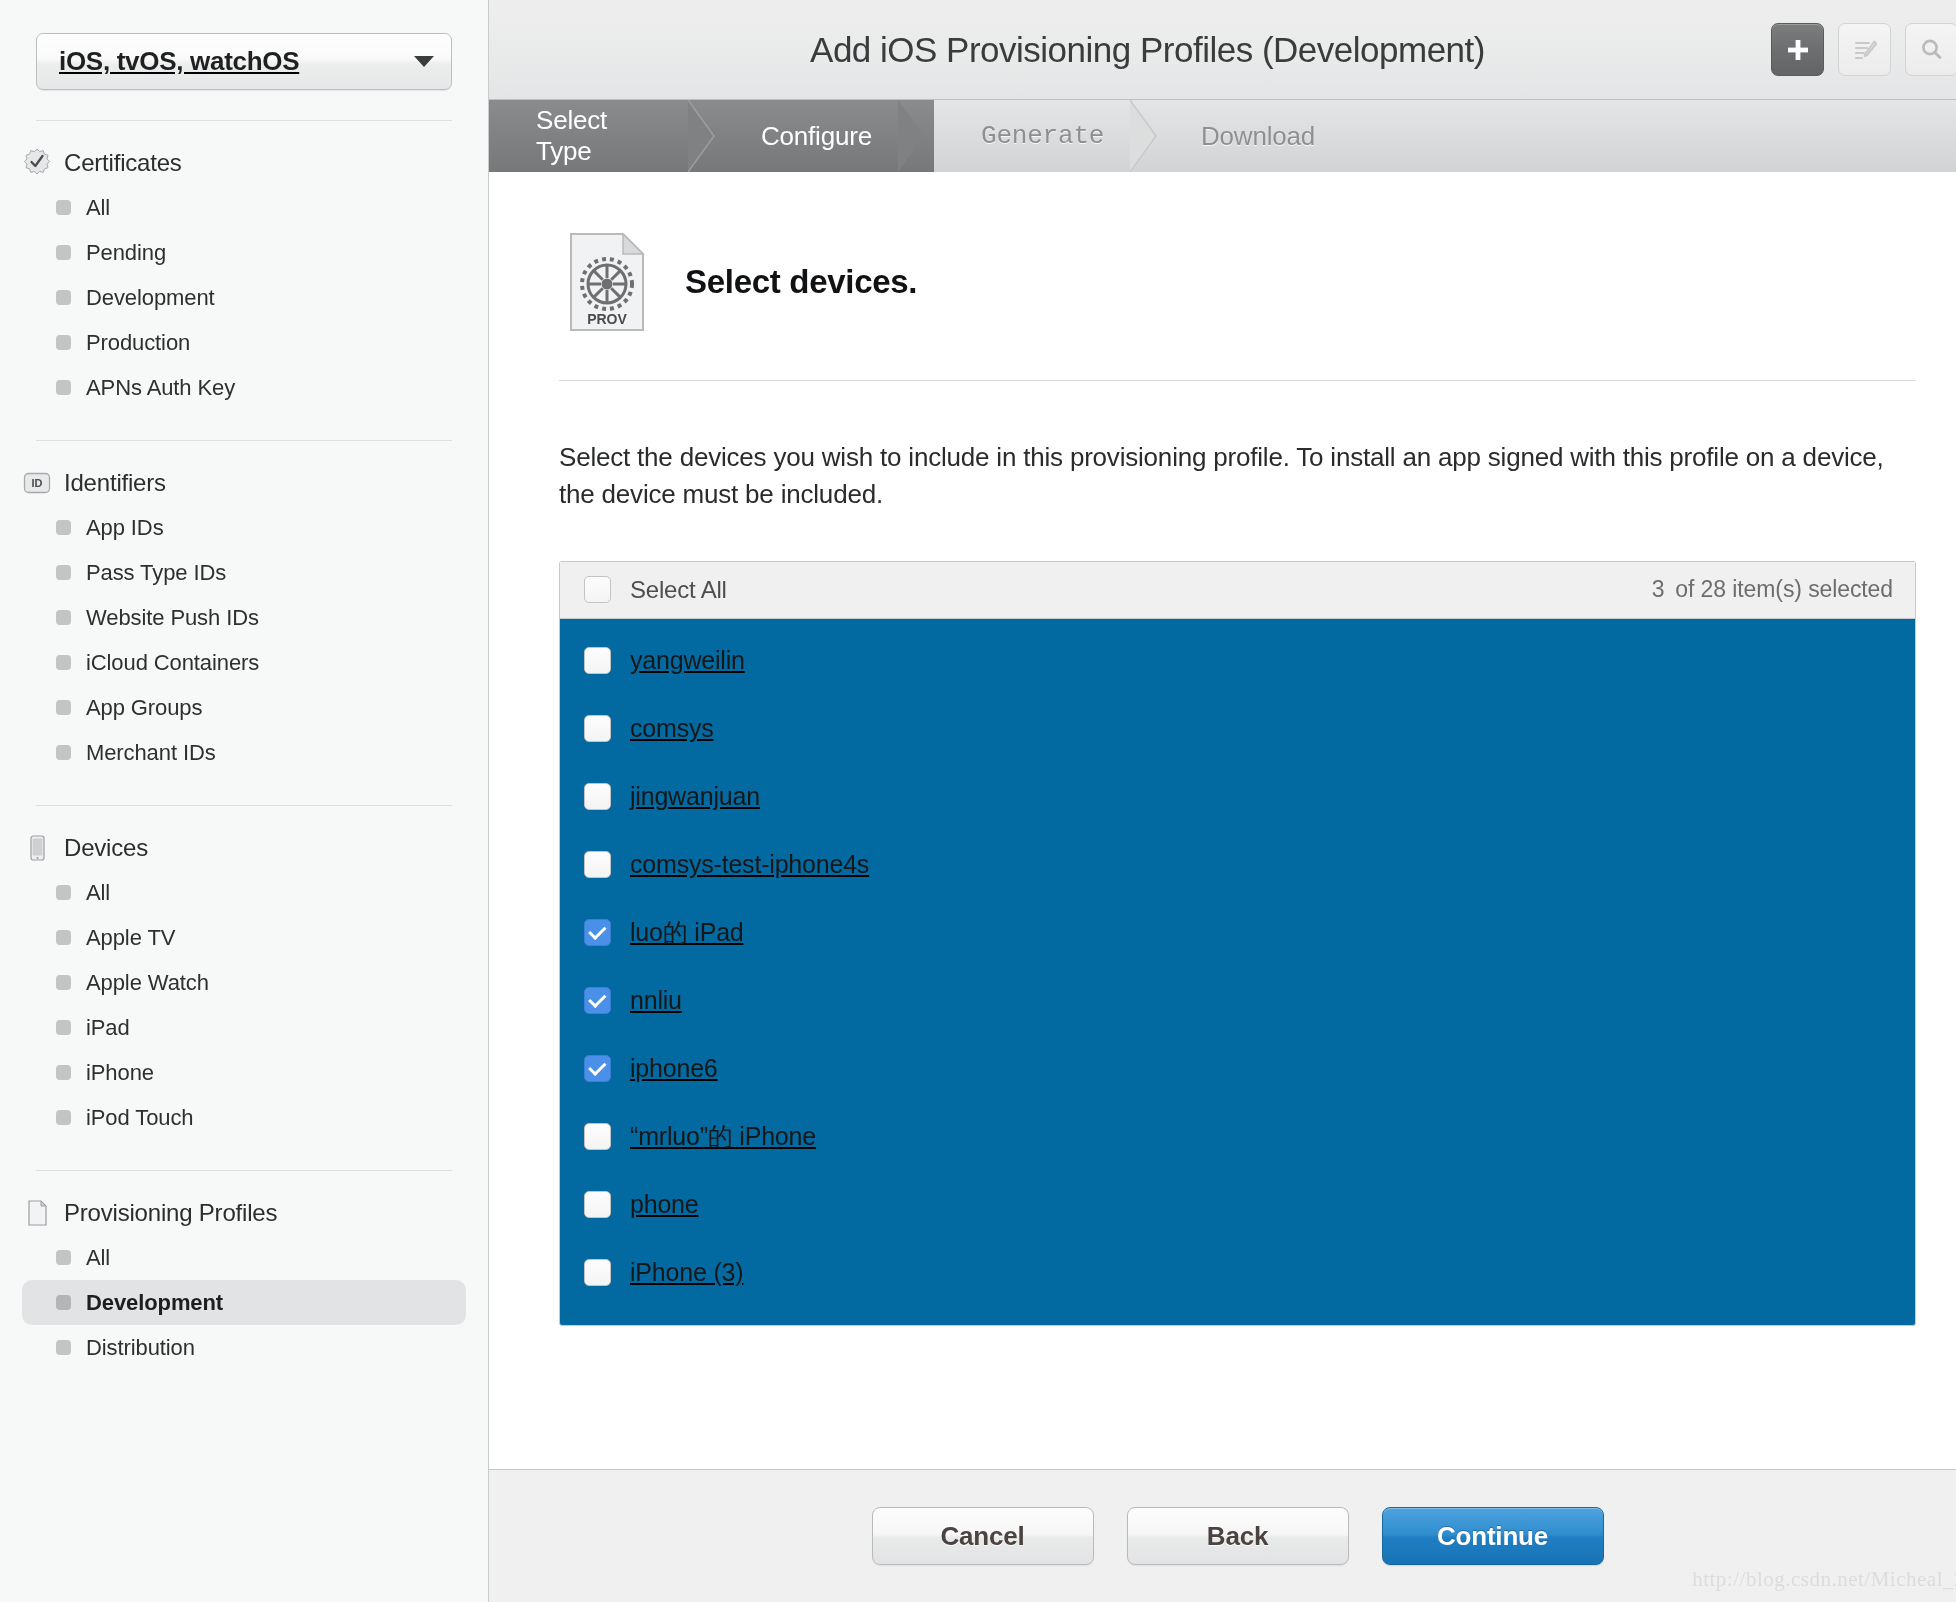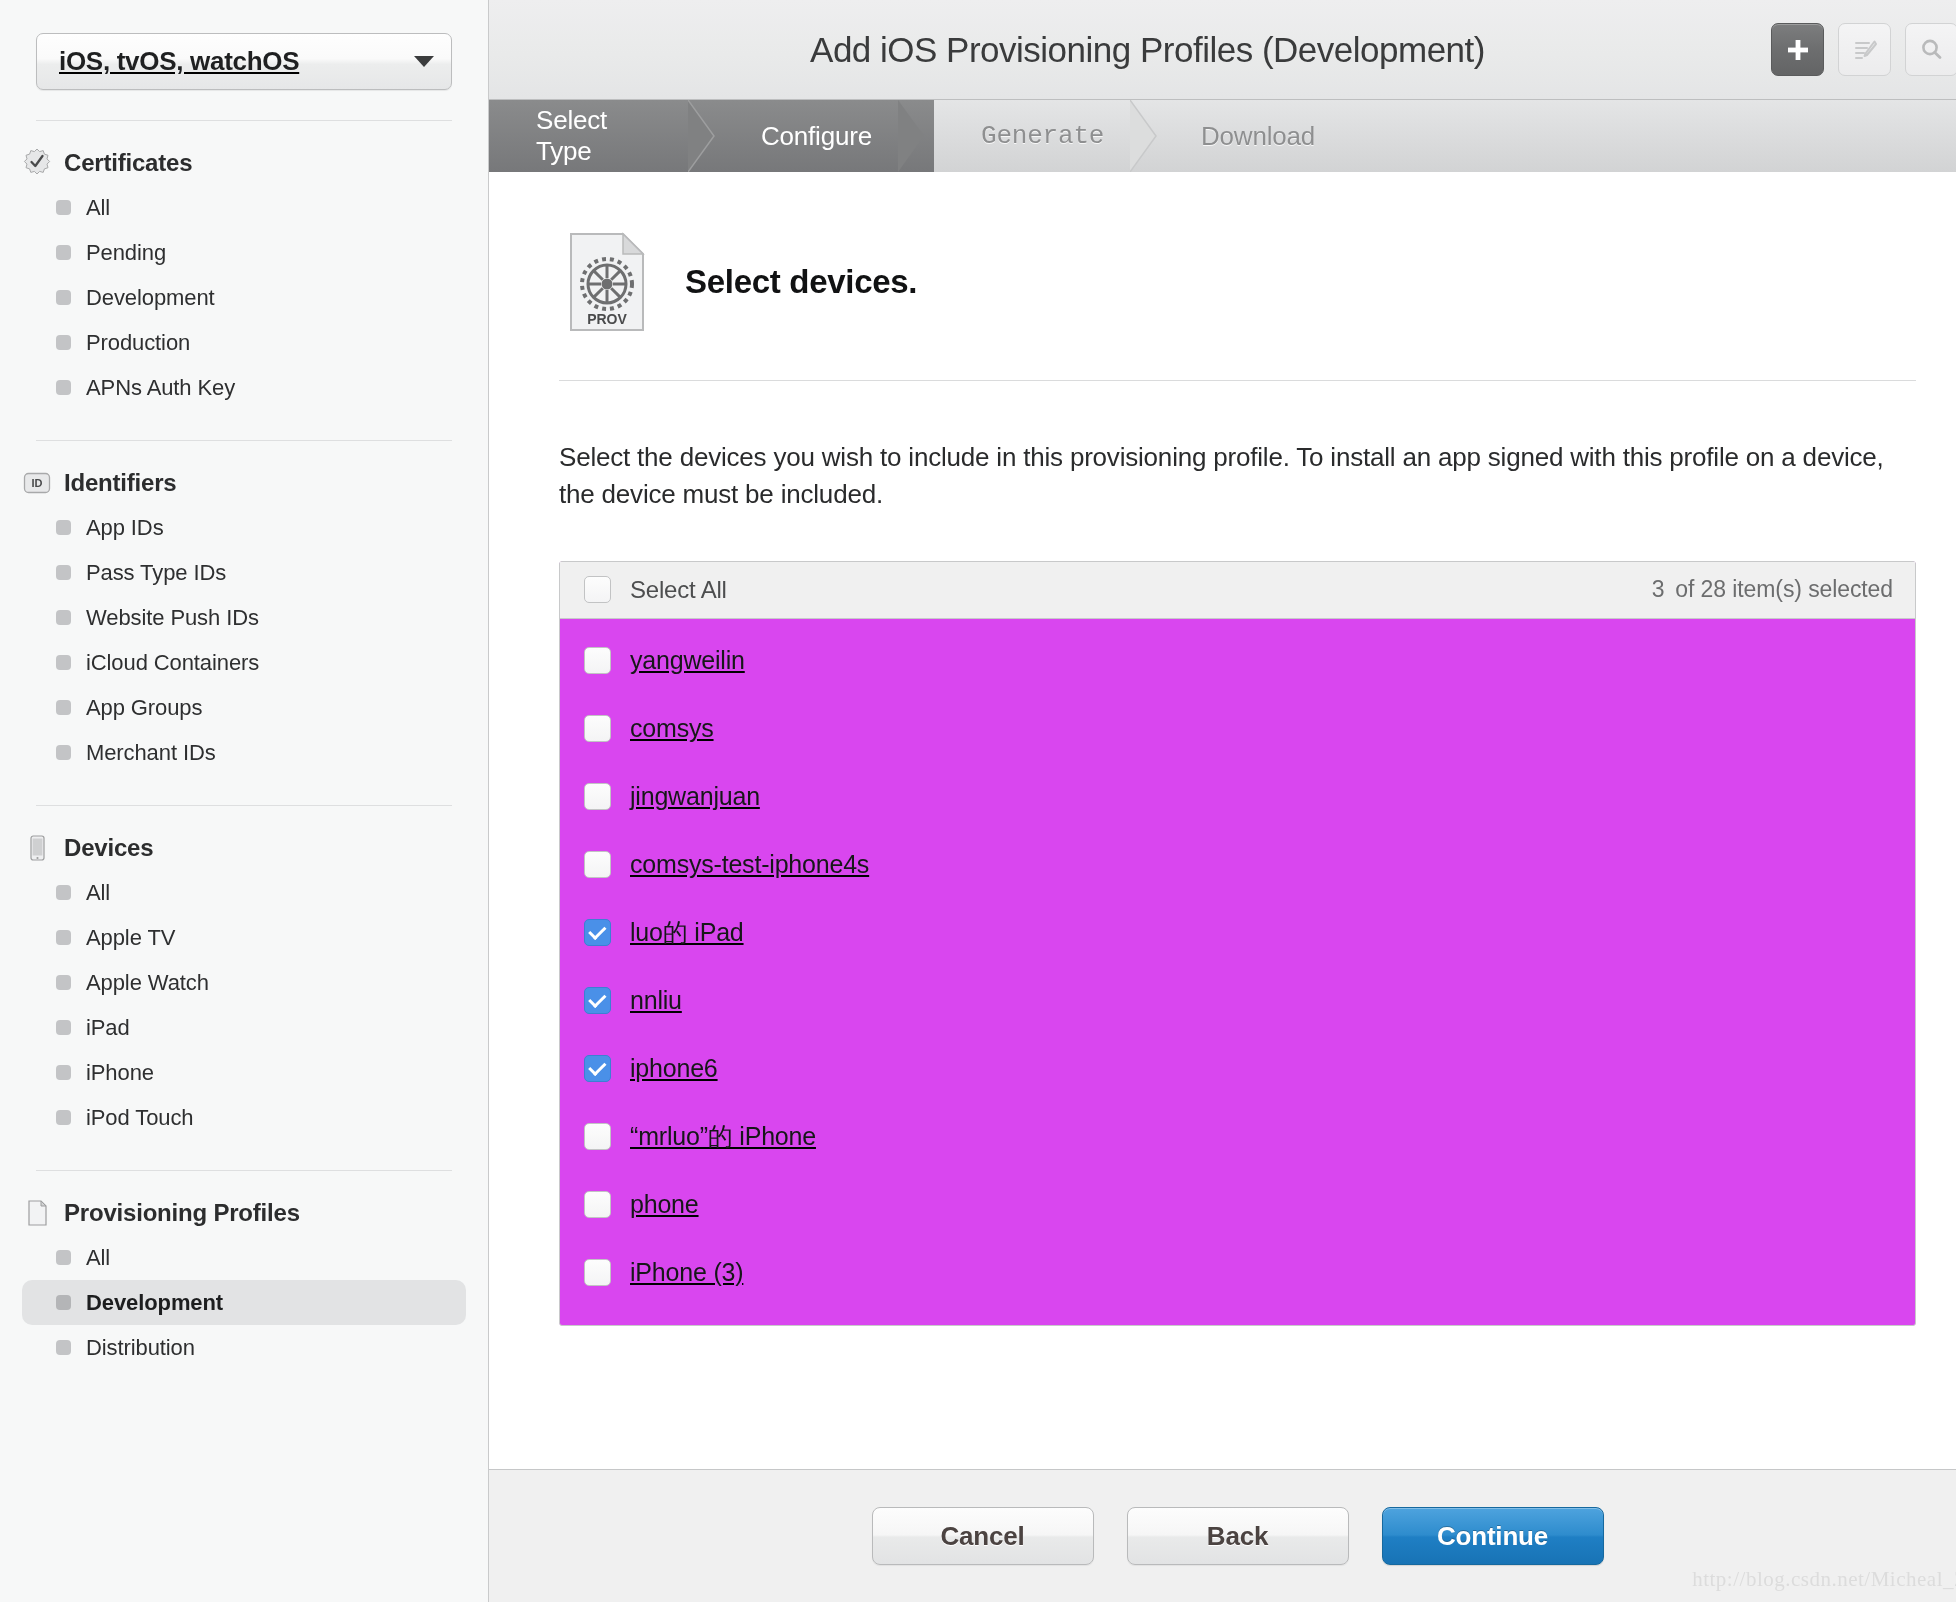--- a/index.html
+++ b/index.html
@@ -66,7 +66,7 @@
   }
   .sb-head-label {
     font-size: 24px;
-    font-weight: bold;
+    font-weight: normal;
     color: #2c2d2e;
     letter-spacing: -0.2px;
   }

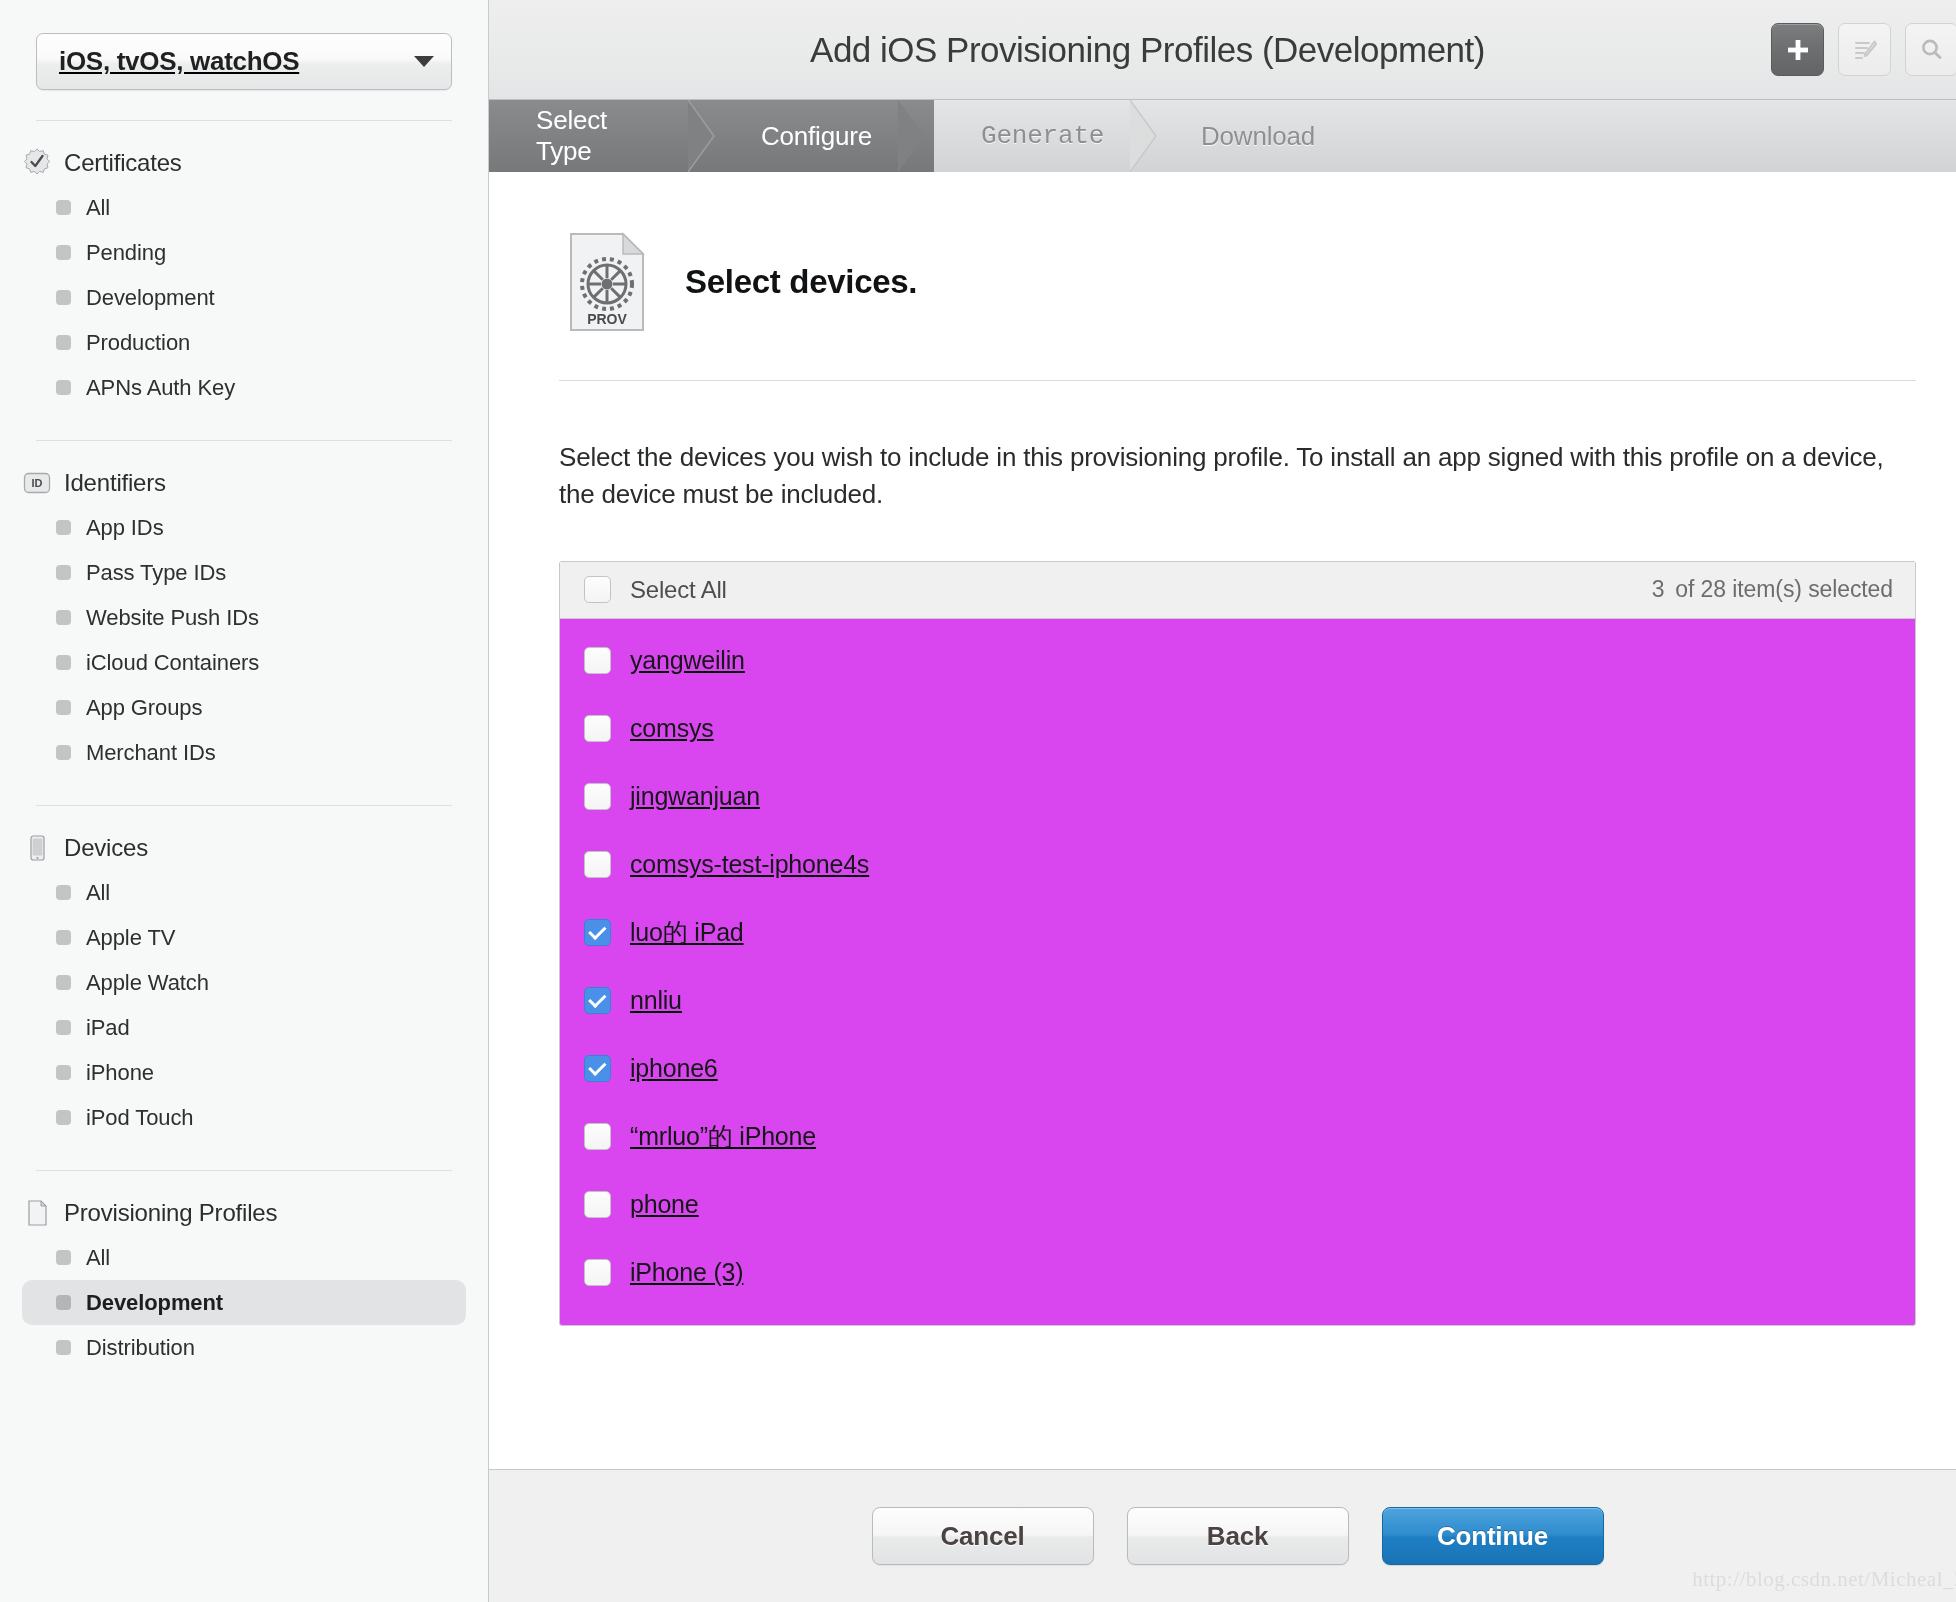--- a/index.html
+++ b/index.html
@@ -236,7 +236,7 @@
     margin-top: 48px;
     border: 1px solid #c8c9ca;
     border-radius: 3px;
-    background: #d946ef;
+    background: #0369a1;
     width: 1357px;
   }
   .dev-head {

